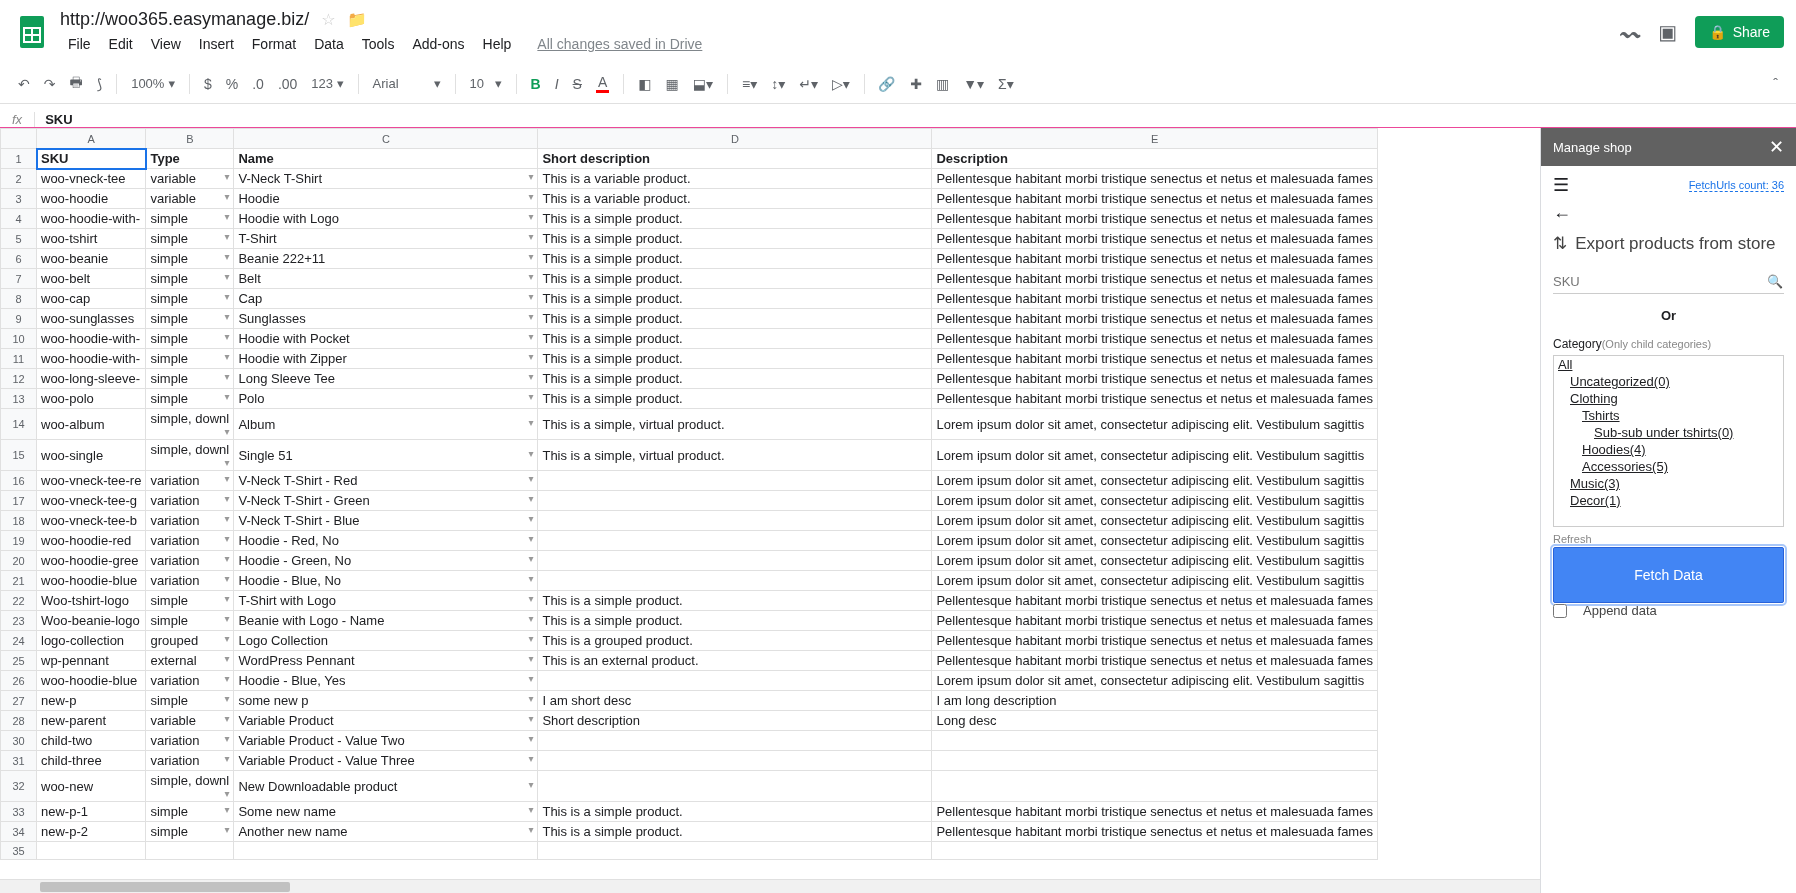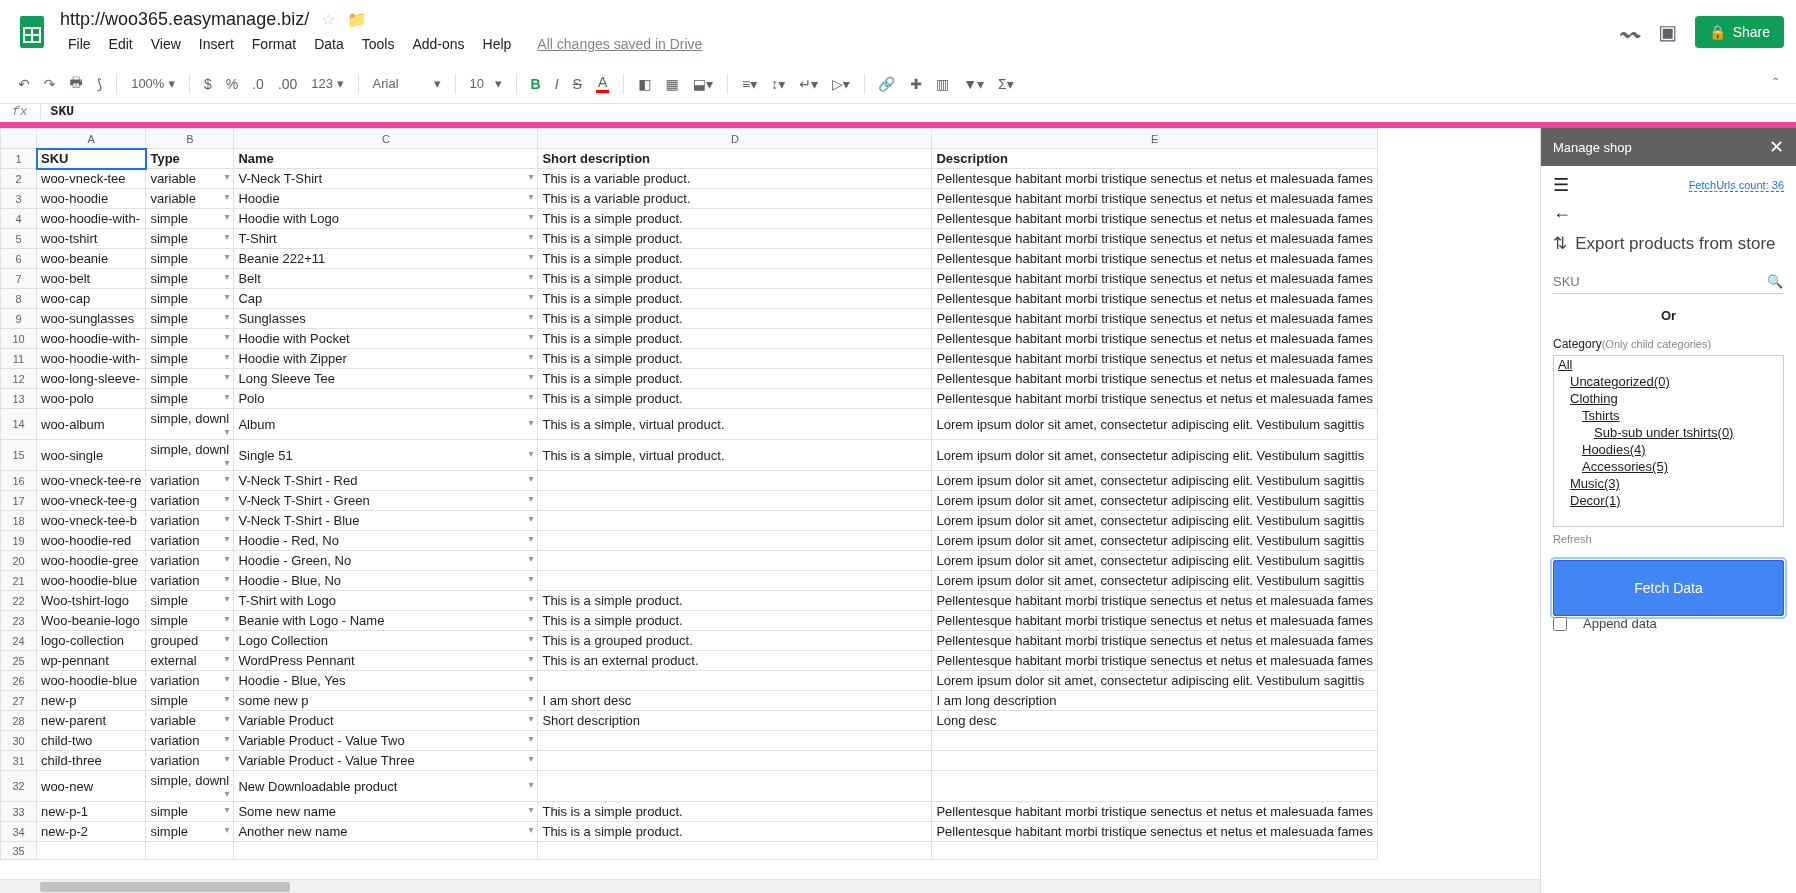--- a/index.html
+++ b/index.html
@@ -23,7 +23,7 @@
 .toolbar .btn.bold { color: #0f9d58; font-weight: bold; }
 .toolbar .dropdown { display: flex; align-items: center; gap: 4px; padding: 4px 6px; color: #5f6368; font-size: 13px; justify-content: flex-end; }
 .toolbar .collapse { margin-left: auto; }
-.formula-bar { display: flex; align-items: flex-start; border-bottom: 6px solid #ec4899; height: 24px; font-family: Liberation Mono, monospace; }
+.formula-bar { display: flex; align-items: flex-end; border-bottom: 1px solid #ec4899; height: 24px; }
 .formula-bar .fx { padding: 0 12px; color: #888; font-style: italic; border-right: 1px solid #e0e0e0; font-size: 13px; }
 .formula-bar .val { padding: 0 10px; font-weight: bold; font-size: 13px; }
 .main { display: flex; height: calc(893px - 64px - 40px - 24px); }

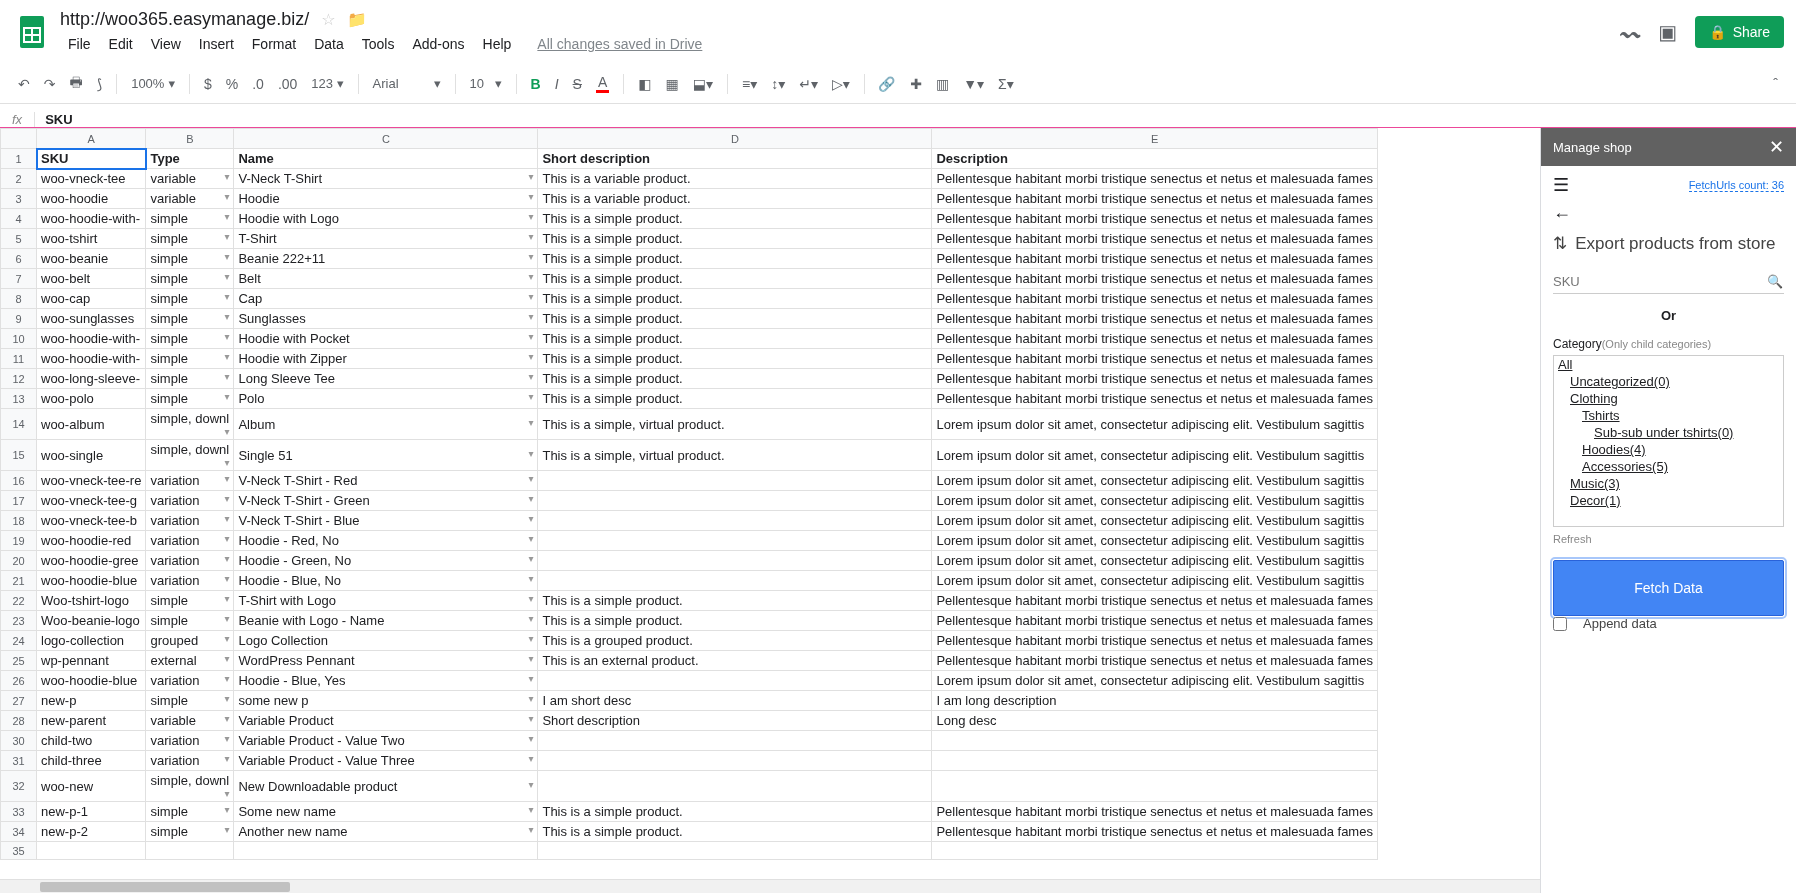--- a/index.html
+++ b/index.html
@@ -56,7 +56,7 @@
 .cat-box { border: 1px solid #ccc; height: 172px; overflow: auto; font-size: 13px; margin-bottom: 6px; text-decoration: underline; }
 .cat-box div { padding: 1px 4px; cursor: pointer; }
 .cat-box .ind1 { padding-left: 16px; } .cat-box .ind2 { padding-left: 28px; } .cat-box .ind3 { padding-left: 40px; }
-.refresh { font-size: 11px; color: #888; margin-bottom: 15px; cursor: pointer; }
+.refresh { font-size: 11px; color: #888; margin-bottom: 2px; cursor: pointer; }
 .fetch-btn { width: 100%; background: #4285f4; color: #fff; border: 1px solid #2962d9; padding: 19px; font-size: 14px; cursor: pointer; border-radius: 2px; outline: 2px solid #a8c7fa; outline-offset: 1px; }
 .append { display: flex; align-items: center; gap: 16px; font-size: 13px; color: #444; }
 .append input { width: 14px; height: 14px; }

